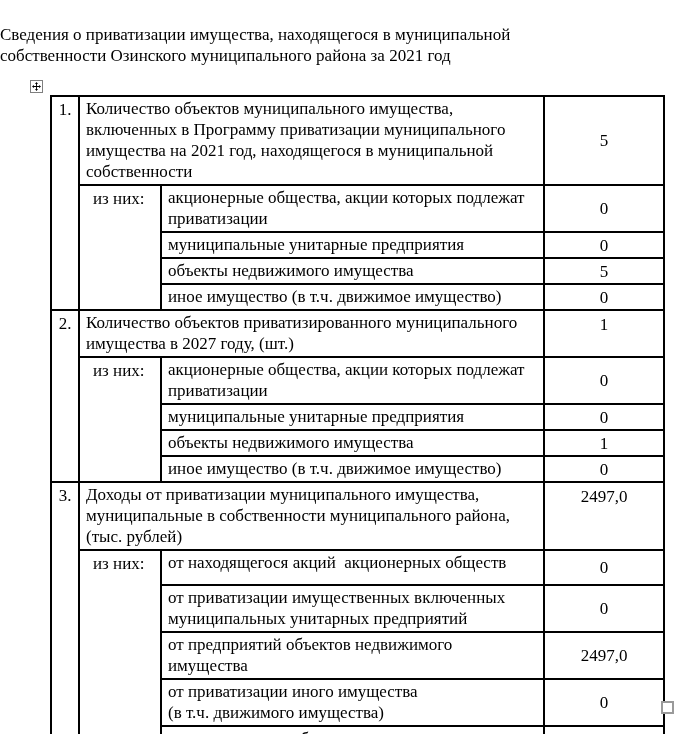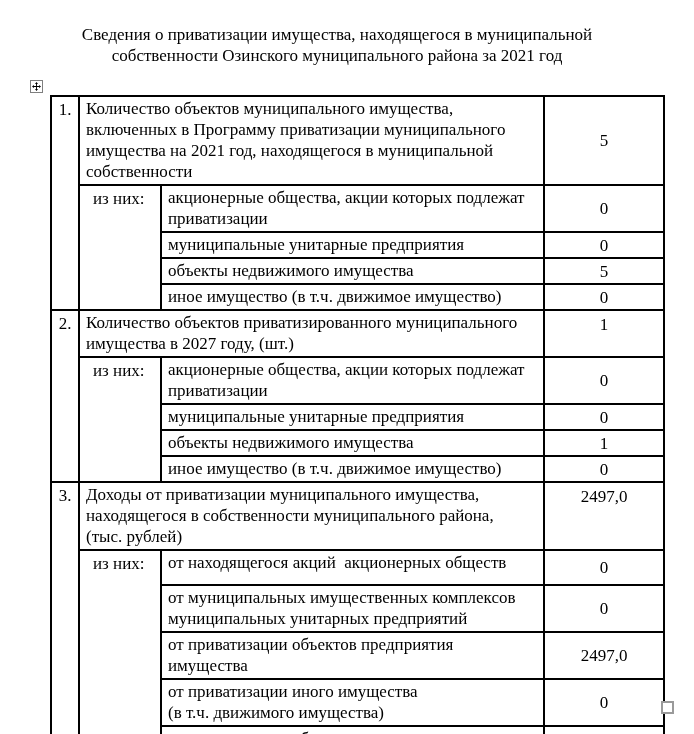--- a/index.html
+++ b/index.html
@@ -13,7 +13,6 @@
   }
   .doc-title {
     position:absolute; top:24px; left:0; width:674px;
-    text-align:center;
     font-size:17px; line-height:21px;
     white-space:pre-wrap;
   }

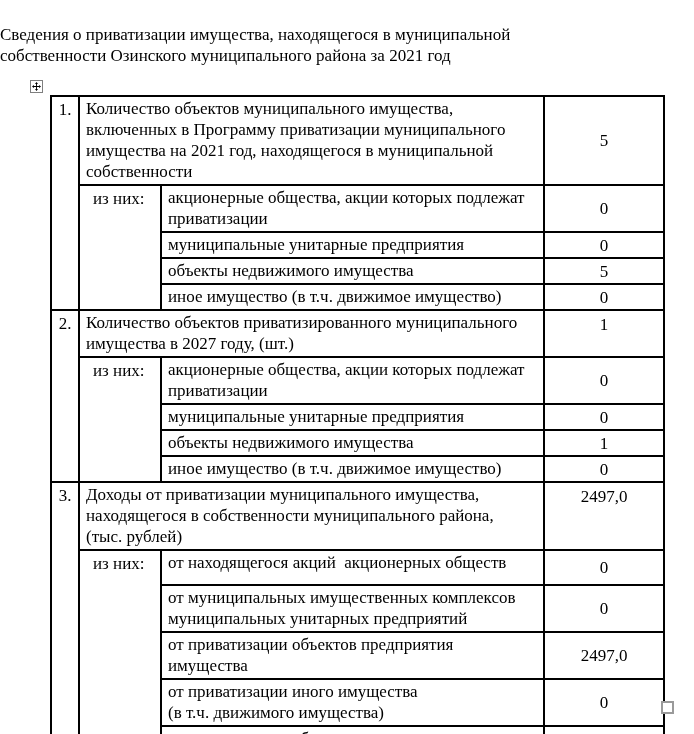--- a/index.html
+++ b/index.html
@@ -128,7 +128,7 @@
     <tr>
       <td class="num" rowspan="6">3.</td>
       <td colspan="2">Доходы от приватизации муниципального имущества,
-находящегося в собственности муниципального района,
+муниципальные в собственности муниципального района,
 (тыс. рублей)</td>
       <td class="val v-top">2497,0</td>
     </tr>

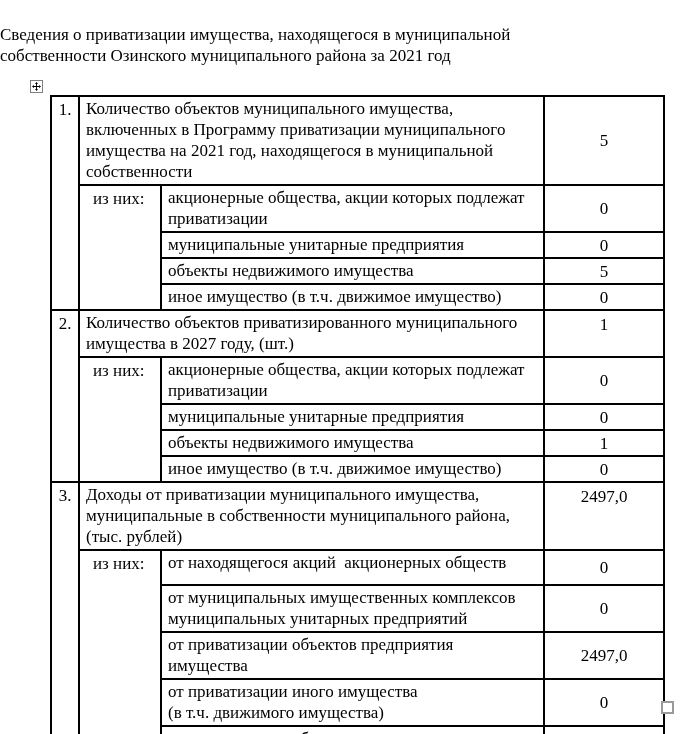--- a/index.html
+++ b/index.html
@@ -138,7 +138,7 @@
       <td class="val">0</td>
     </tr>
     <tr>
-      <td>от муниципальных имущественных комплексов
+      <td>от приватизации имущественных включенных
 муниципальных унитарных предприятий</td>
       <td class="val">0</td>
     </tr>

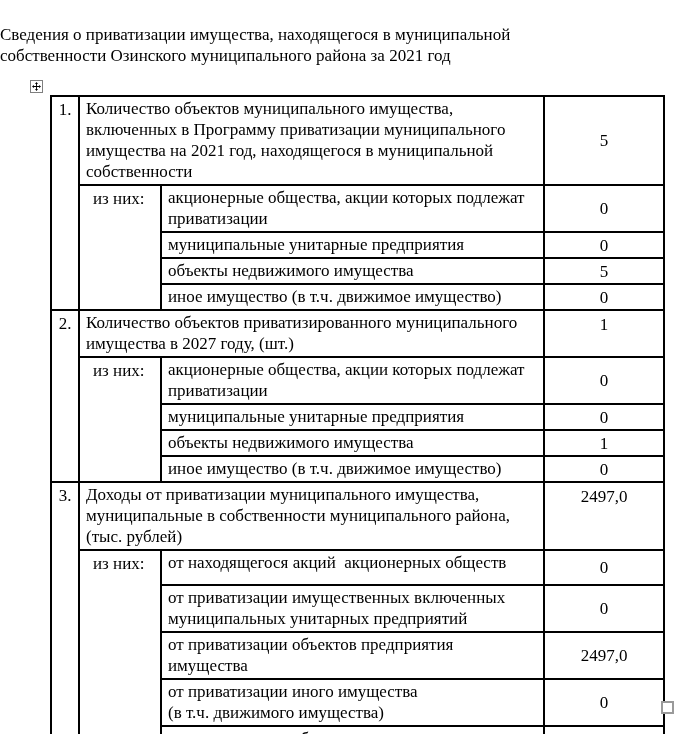--- a/index.html
+++ b/index.html
@@ -143,7 +143,7 @@
       <td class="val">0</td>
     </tr>
     <tr>
-      <td>от приватизации объектов предприятия
+      <td>от предприятий объектов недвижимого
 имущества</td>
       <td class="val">2497,0</td>
     </tr>

